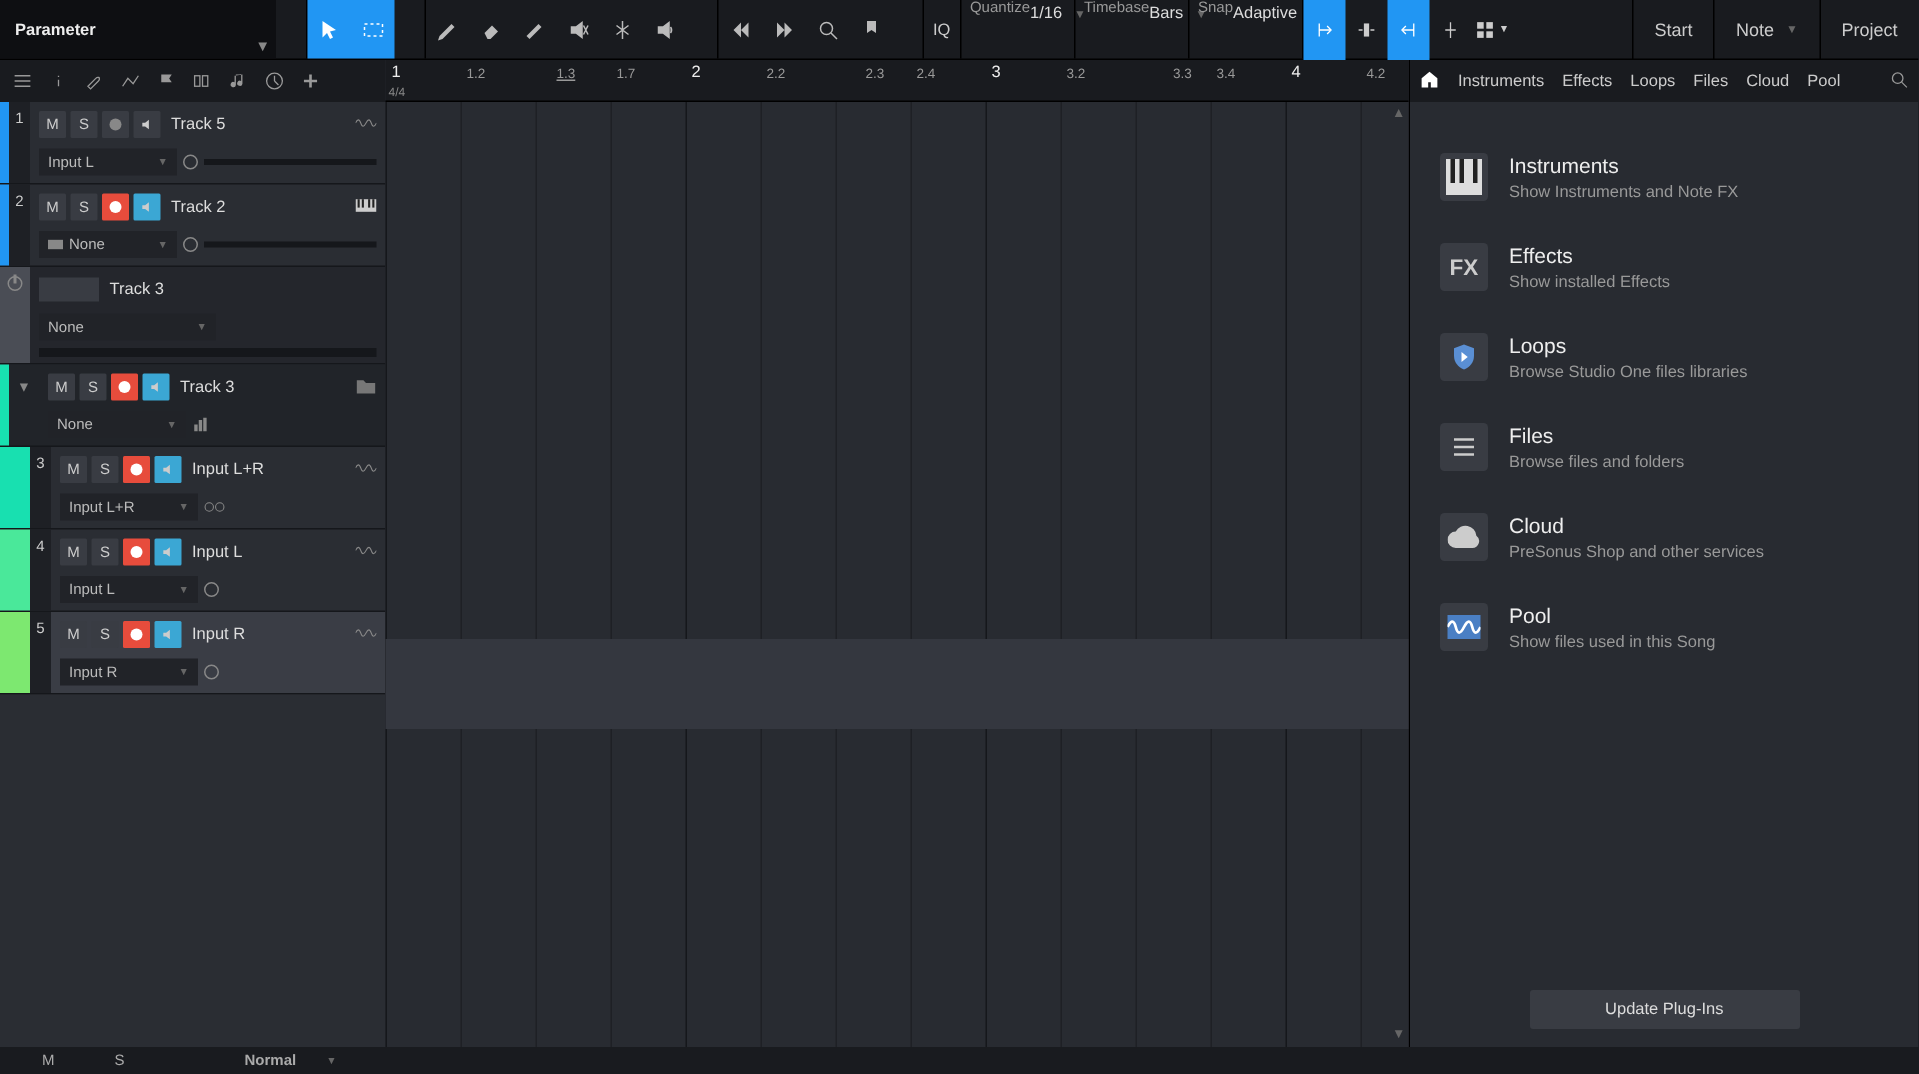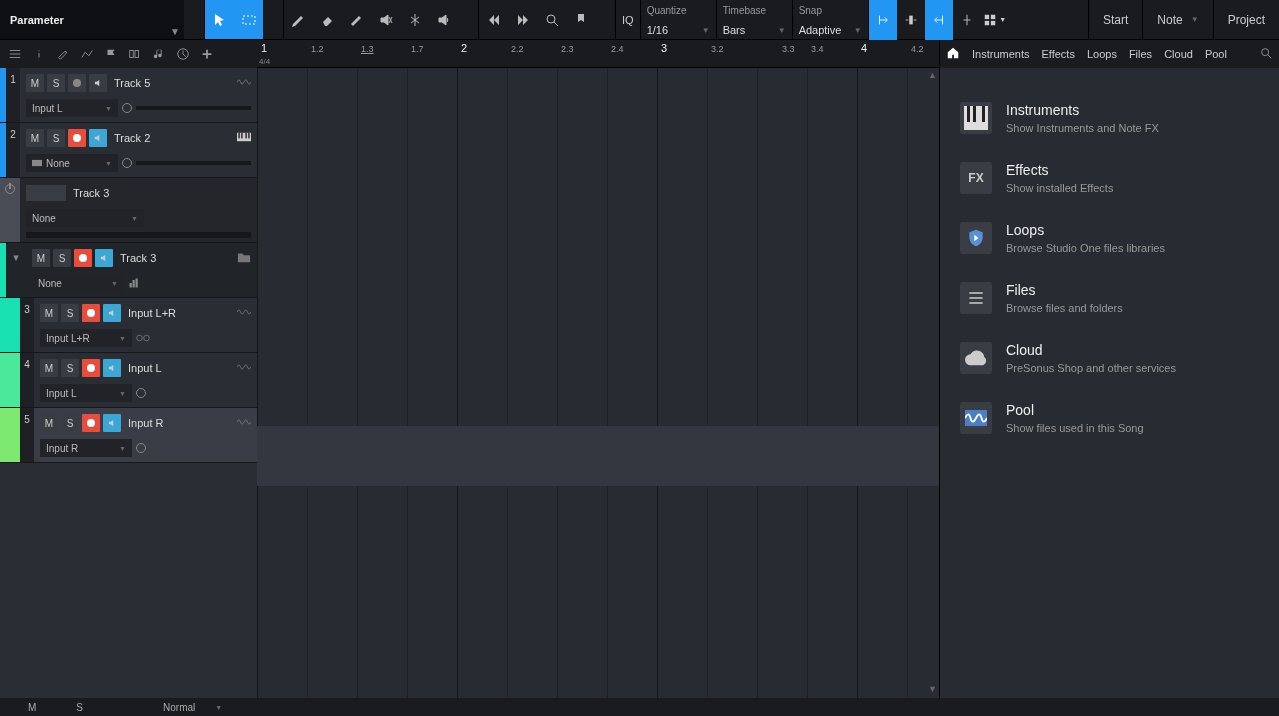--- a/index.html
+++ b/index.html
@@ -11,7 +11,7 @@
 .tool-btn { width:29px; display:flex; align-items:center; justify-content:center; cursor:pointer; color:#bbb; }
 .tool-btn.active { background:#2196f3; color:#fff; }
 .tool-btn svg { width:16px; height:16px; }
-.q-section { display:flex; flex-direction:column; justify-content:flex-end; padding:0 6px; border-left:1px solid #000; }
+.q-section { display:flex; flex-direction:row; justify-content:flex-start; padding:0 6px; border-left:1px solid #000; }
 .q-label { font-size:10px; color:#999; height:16px; }
 .q-val { display:flex; align-items:center; height:18px; color:#ddd; font-size:11px; }
 .q-val .dd { margin-left:auto; padding-left:8px; color:#666; font-size:8px; }

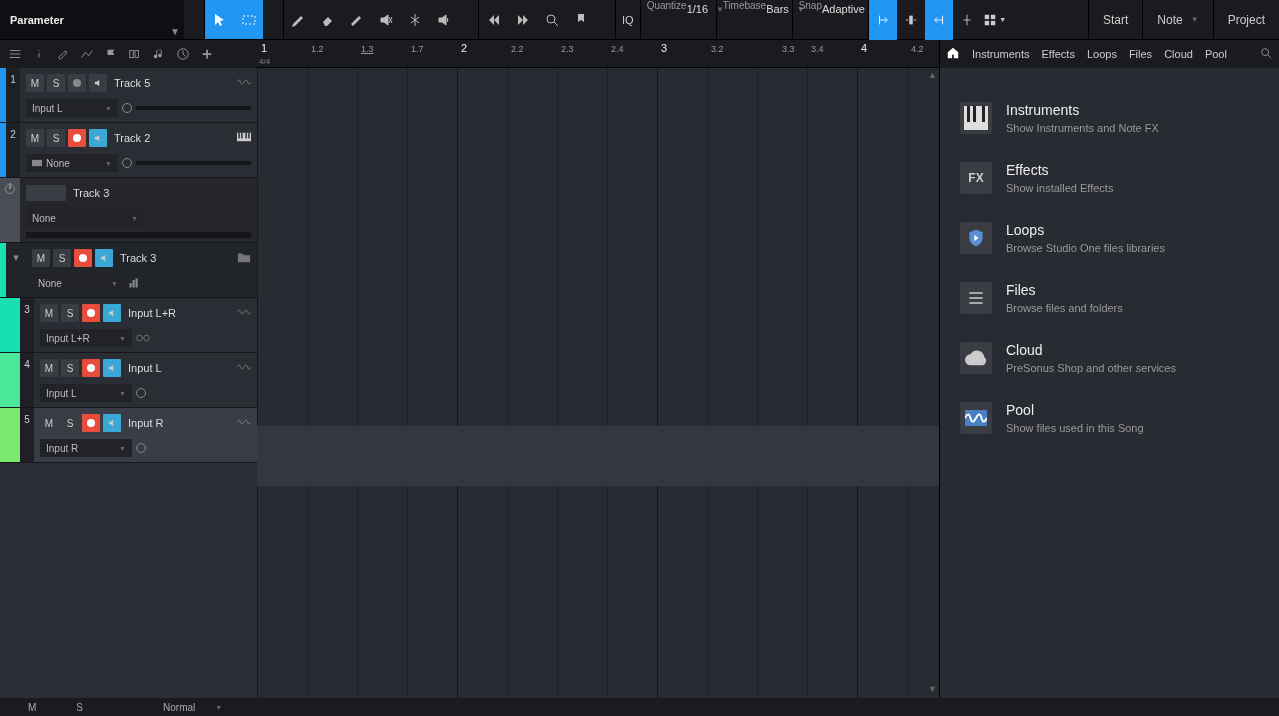--- a/index.html
+++ b/index.html
@@ -508,7 +508,7 @@
       <span class="ruler-sig">4/4</span>
     <span class="ruler-mark major" style="left: 4px;">1</span>
         <span class="ruler-mark" style="left: 54px;">1.2</span>
-        <span class="ruler-mark" style="left: 104px; text-decoration: underline;">1.3</span>
+        <span class="ruler-mark" style="left: 114px; text-decoration: underline;">1.3</span>
         <span class="ruler-mark" style="left: 154px;">1.7</span>
         <span class="ruler-mark major" style="left: 204px;">2</span>
         <span class="ruler-mark" style="left: 254px;">2.2</span>

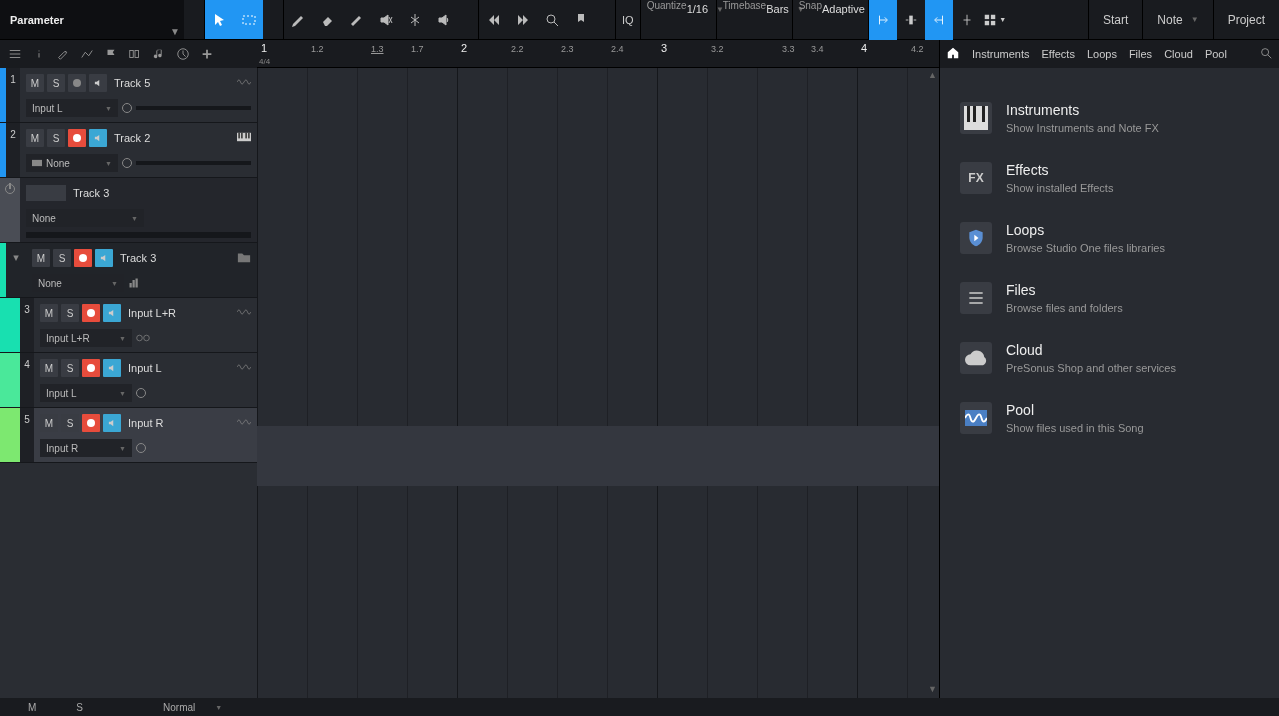--- a/index.html
+++ b/index.html
@@ -512,7 +512,7 @@
         <span class="ruler-mark" style="left: 154px;">1.7</span>
         <span class="ruler-mark major" style="left: 204px;">2</span>
         <span class="ruler-mark" style="left: 254px;">2.2</span>
-        <span class="ruler-mark" style="left: 304px;">2.3</span>
+        <span class="ruler-mark" style="left: 320px;">2.3</span>
         <span class="ruler-mark" style="left: 354px;">2.4</span>
         <span class="ruler-mark major" style="left: 404px;">3</span>
         <span class="ruler-mark" style="left: 454px;">3.2</span>

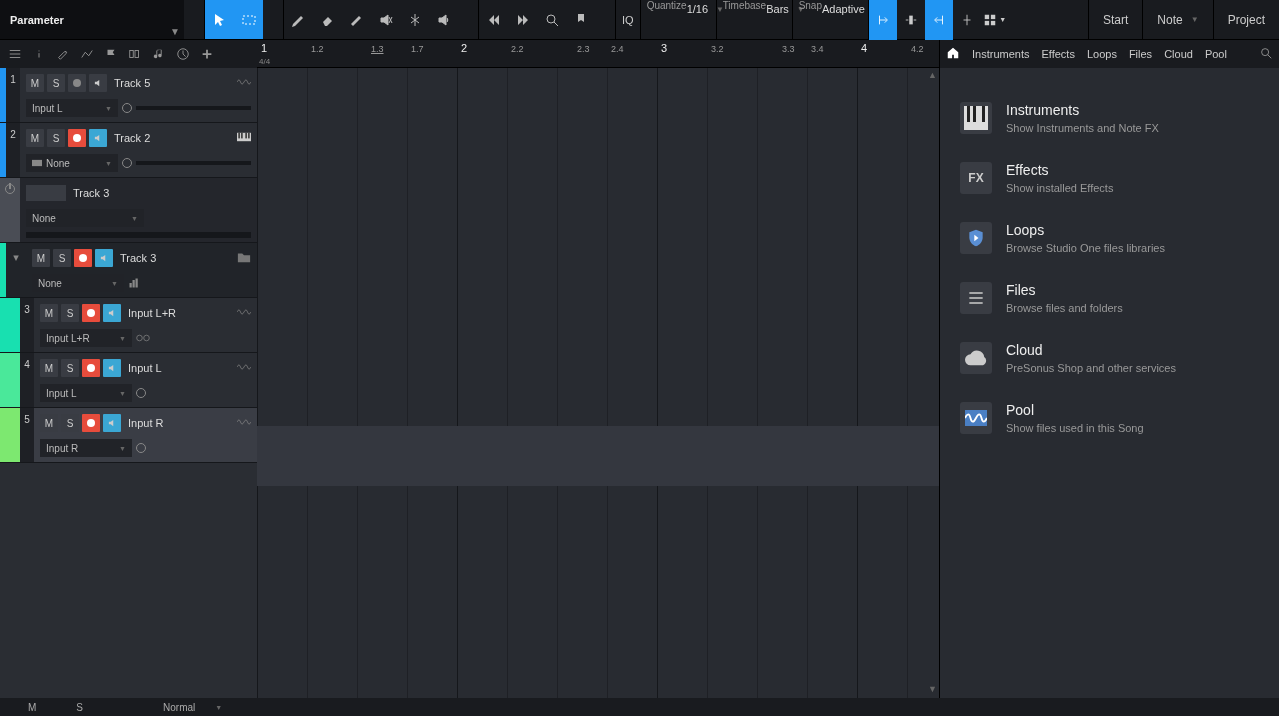--- a/index.html
+++ b/index.html
@@ -570,7 +570,7 @@
     </div>
         <div class="b-item">
       <div class="b-icon">
-            <span style="font-size:12px">FX</span>
+            <span style="font-size:15px">FX</span>
           </div>
       <div class="b-text">
         <div class="b-title">Effects</div>

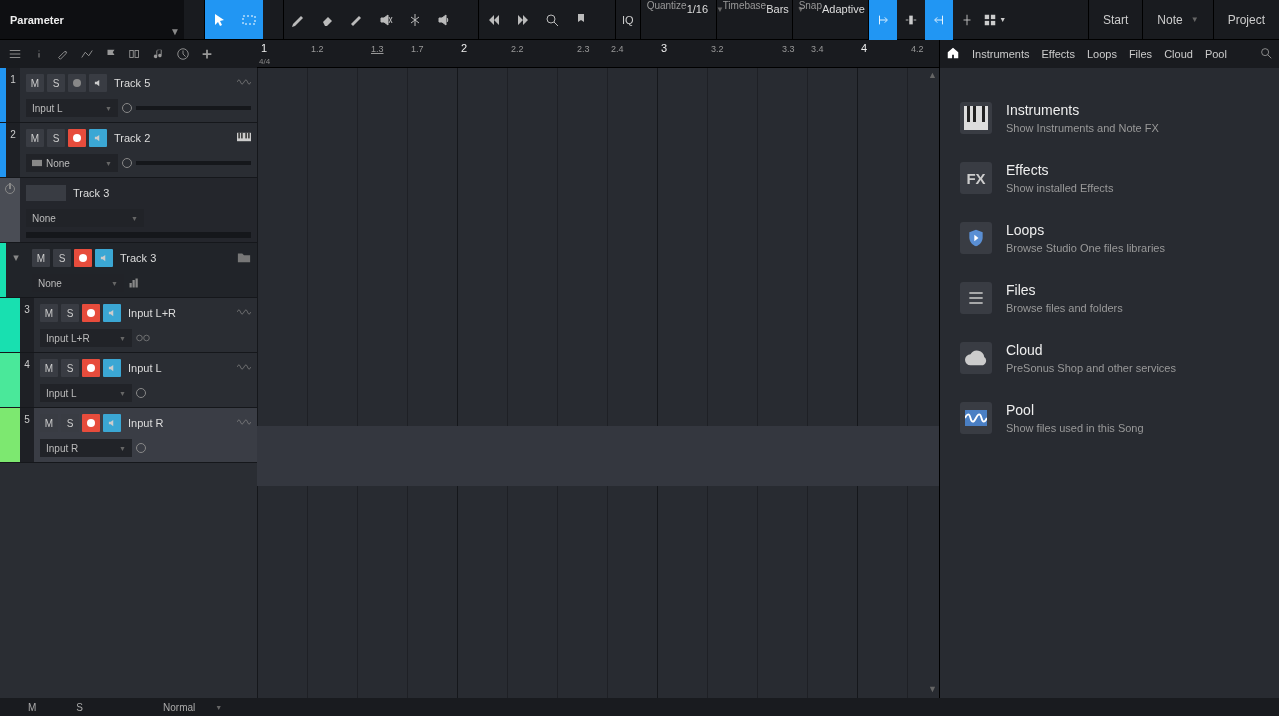--- a/index.html
+++ b/index.html
@@ -624,6 +624,7 @@
     </div>
       </div>
     <div class="browser-btns" id="bbtns">
+        <div class="bb">Update Plug-Ins</div>
       </div>
   </div>
 </div>

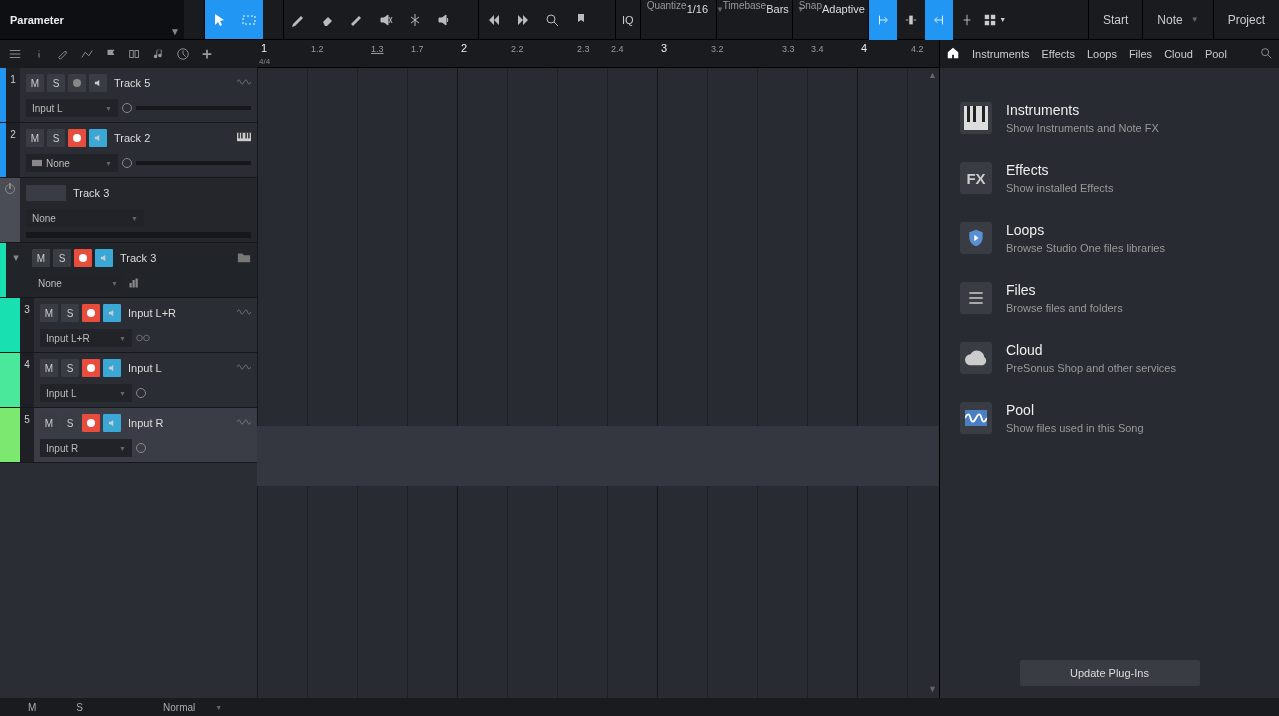--- a/index.html
+++ b/index.html
@@ -85,7 +85,7 @@
 
 .statusbar { height:18px; background:#191b1f; display:flex; align-items:center; padding:0 8px; font-size:10px; color:#aaa; }
 .sb-item { padding:0 20px; }
-.sb-sel { display:flex; align-items:center; gap:20px; }
+.sb-sel { display:flex; align-items:center; gap:20px;font-weight:bold; }
 .sb-sel .dd { font-size:7px; color:#666; }
 </style>
 </head>

